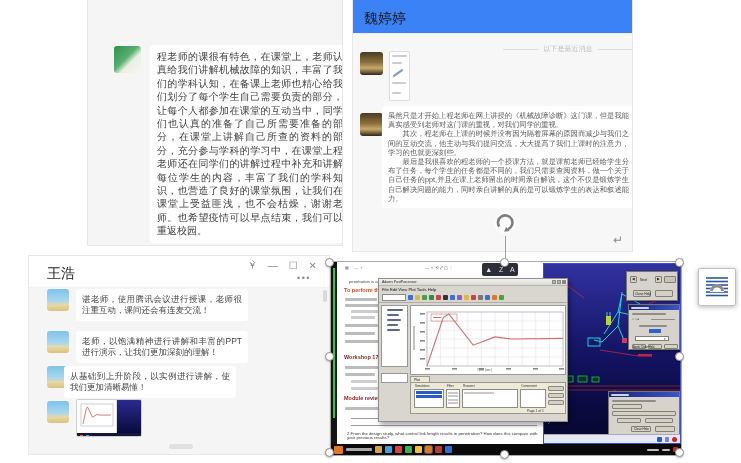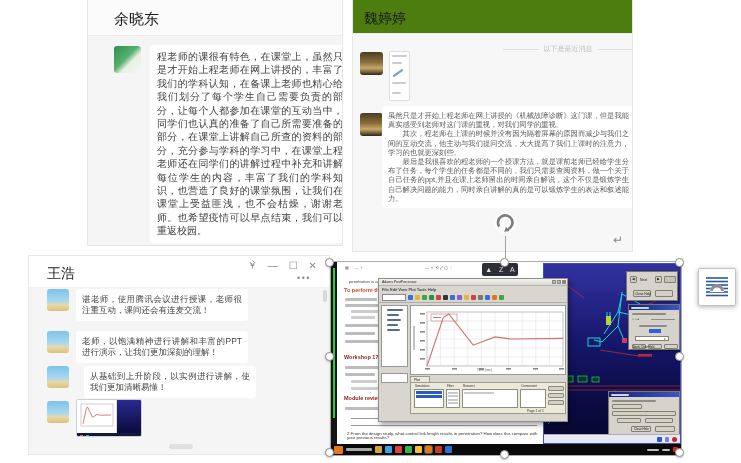--- a/index.html
+++ b/index.html
@@ -108,9 +108,6 @@
 <div class="page">
 
   <section class="panel panelA">
-    <header class="phead">
-      <span class="ptitle">余晓东</span>
-    </header>
     <div class="avatar av-deku" style="left:26px;top:46px;width:27px;height:27px"></div>
     <div class="bubble bubbleA">
       <span>程老师的课很有特色，在课堂上，虽然只是才开始上程老师在网上讲授的，丰富了我们的学科认知，在备课上老师也精心给我们划分了每个学生自己需要负责的部分，让每个人都参加在课堂的互动当中，同学们也认真的准备了自己所需要准备的部分，在课堂上讲解自己所查的资料的部分，充分参与学科的学习中，在课堂上程老师还在同学们的讲解过程中补充和讲解每位学生的内容，丰富了我们的学科知识，也营造了良好的课堂氛围，让我们在课堂上受益匪浅，也不会枯燥，谢谢老师。也希望疫情可以早点结束，我们可以重返校园。</span>

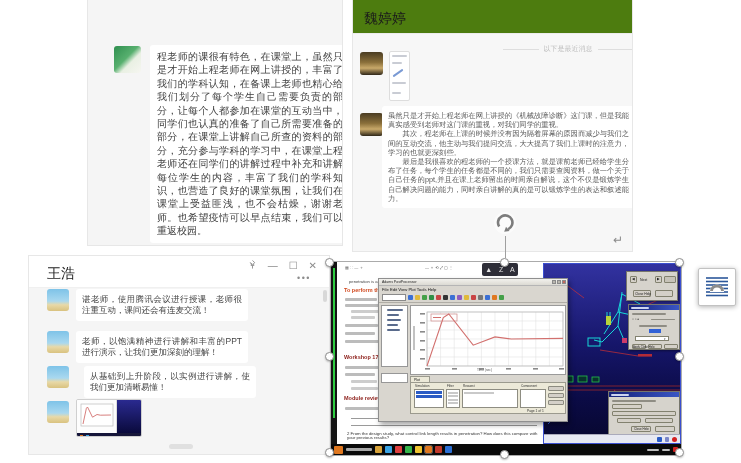--- a/index.html
+++ b/index.html
@@ -24,7 +24,7 @@
   .bubbleA{left:62px;top:45px;width:200px;padding:5px 7px;font-size:10px;line-height:13.4px}
 
   .panelB{left:352px;top:0;width:281px;height:252px;border-top:none;background:#f7f7f7}
-  .panelB .phead{height:34px;padding:9px 0 0 11px;background:#4d7c0f}
+  .panelB .phead{height:34px;padding:9px 0 0 11px;background:#3b82f6}
   .panelB .ptitle{font-size:14px}
   .divider{position:absolute;left:150px;top:44px;width:130px;display:flex;align-items:center;gap:5px}
   .divider .dline{flex:1;height:1px;background:#dedede}

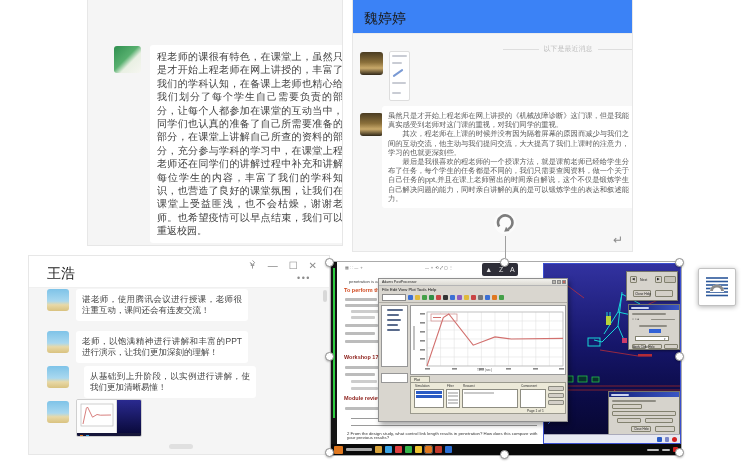--- a/index.html
+++ b/index.html
@@ -110,7 +110,7 @@
   <section class="panel panelA">
     <div class="avatar av-deku" style="left:26px;top:46px;width:27px;height:27px"></div>
     <div class="bubble bubbleA">
-      <span>程老师的课很有特色，在课堂上，虽然只是才开始上程老师在网上讲授的，丰富了我们的学科认知，在备课上老师也精心给我们划分了每个学生自己需要负责的部分，让每个人都参加在课堂的互动当中，同学们也认真的准备了自己所需要准备的部分，在课堂上讲解自己所查的资料的部分，充分参与学科的学习中，在课堂上程老师还在同学们的讲解过程中补充和讲解每位学生的内容，丰富了我们的学科知识，也营造了良好的课堂氛围，让我们在课堂上受益匪浅，也不会枯燥，谢谢老师。也希望疫情可以早点结束，我们可以重返校园。</span>
+      <span>程老师的课很有特色，在课堂上，老师认真给我们讲解机械故障的知识，丰富了我们的学科认知，在备课上老师也精心给我们划分了每个学生自己需要负责的部分，让每个人都参加在课堂的互动当中，同学们也认真的准备了自己所需要准备的部分，在课堂上讲解自己所查的资料的部分，充分参与学科的学习中，在课堂上程老师还在同学们的讲解过程中补充和讲解每位学生的内容，丰富了我们的学科知识，也营造了良好的课堂氛围，让我们在课堂上受益匪浅，也不会枯燥，谢谢老师。也希望疫情可以早点结束，我们可以重返校园。</span>
     </div>
   </section>
 

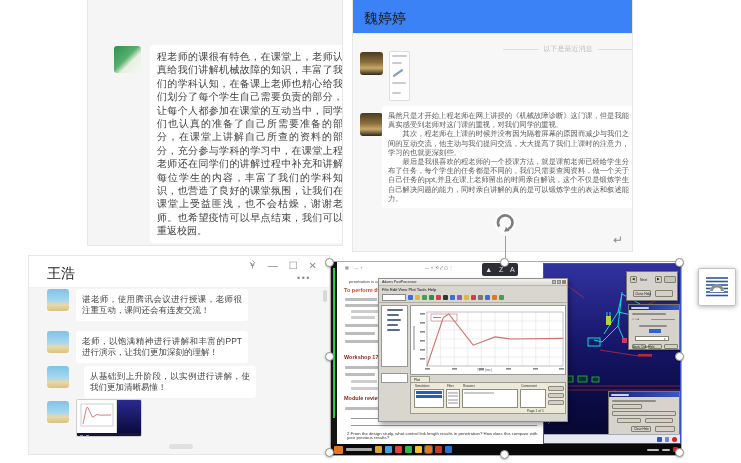--- a/index.html
+++ b/index.html
@@ -167,7 +167,7 @@
     </div>
     <div class="mrow" style="top:110px">
       <div class="avatar av-beach" style="left:18px;top:0;width:22px;height:22px"></div>
-      <div class="bubble bubbleC" style="left:55px;top:0">从基础到上升阶段，以实例进行讲解，使我们更加清晰易懂！</div>
+      <div class="bubble bubbleC" style="left:35px;top:0">从基础到上升阶段，以实例进行讲解，使我们更加清晰易懂！</div>
     </div>
     <div class="avatar av-beach" style="left:18px;top:145px;width:22px;height:22px"></div>
     <div class="imgMsg">

